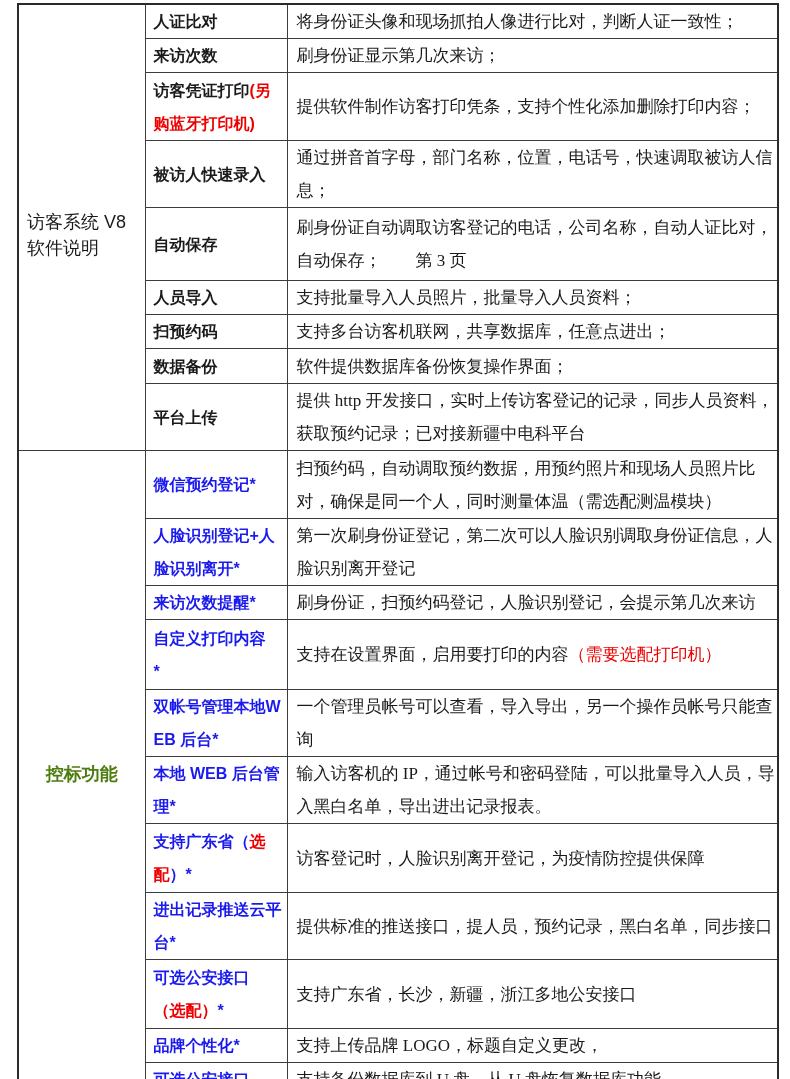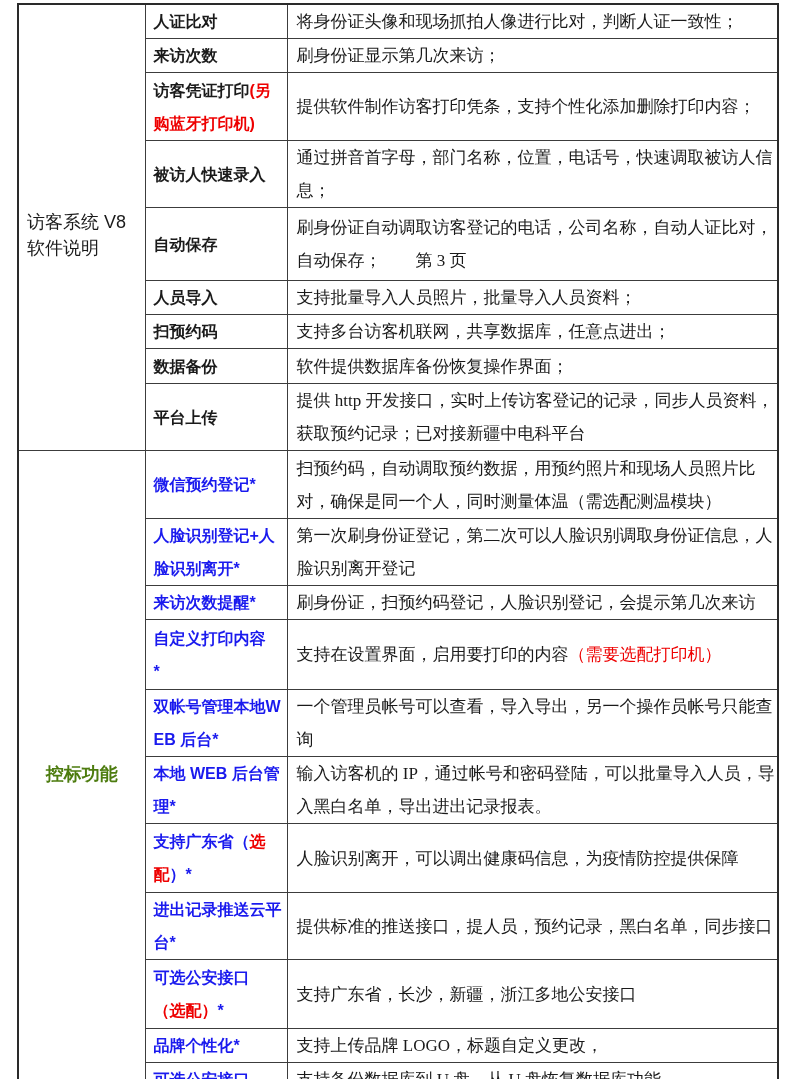--- a/index.html
+++ b/index.html
@@ -147,7 +147,7 @@
     </tr>
     <tr style="height:69px">
       <td class="lbl s2"><span>支持广东省（</span><span class="red">选配</span><span>）*</span></td>
-      <td class="desc"><span>人脸识别离开，可以调出健康码信息，为疫情防控提供保障</span></td>
+      <td class="desc"><span>访客登记时，人脸识别离开登记，为疫情防控提供保障</span></td>
     </tr>
     <tr style="height:65px">
       <td class="lbl s2"><span>进出记录推送云平台*</span></td>

